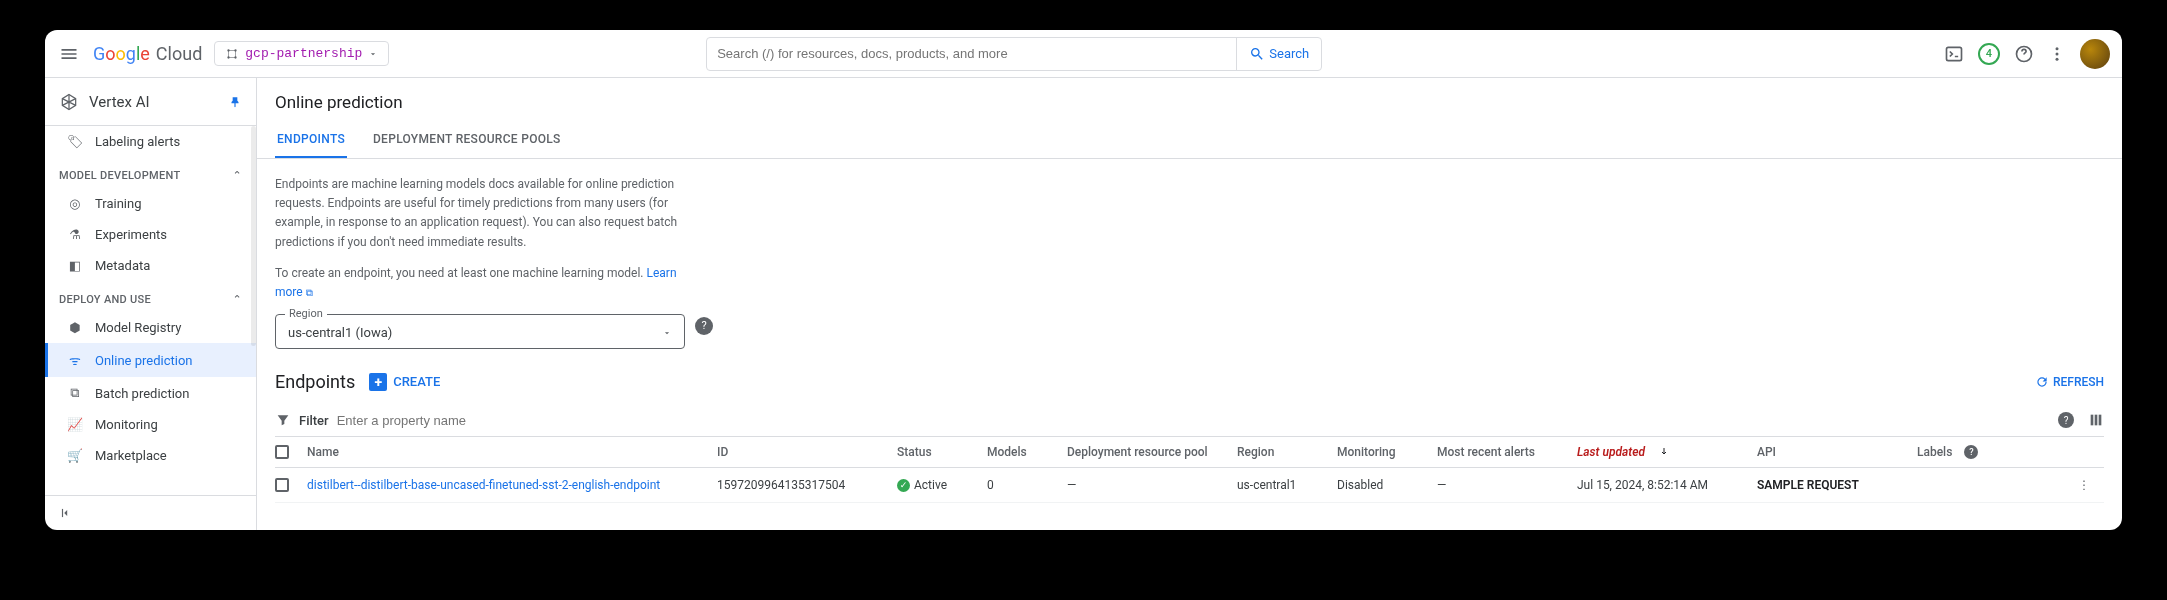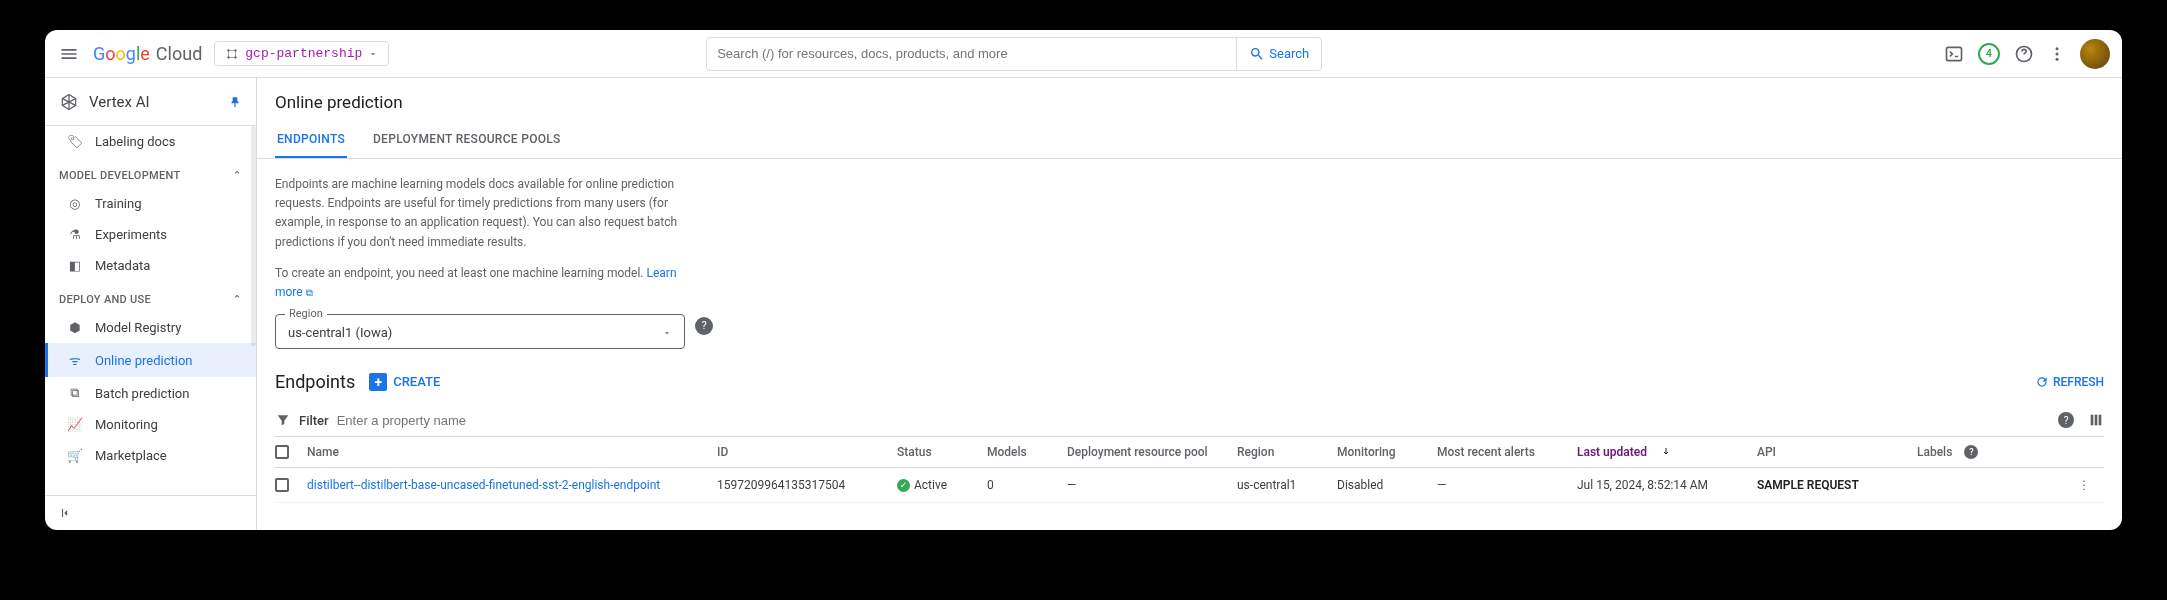--- a/index.html
+++ b/index.html
@@ -207,7 +207,7 @@
       <div class="scrollind"></div>
       <div class="nav-item">
           <span class="icon">🏷</span>
-          <span>Labeling docs</span>
+          <span>Labeling alerts</span>
         </div>
       <div class="nav-header">
           <span>MODEL DEVELOPMENT</span>

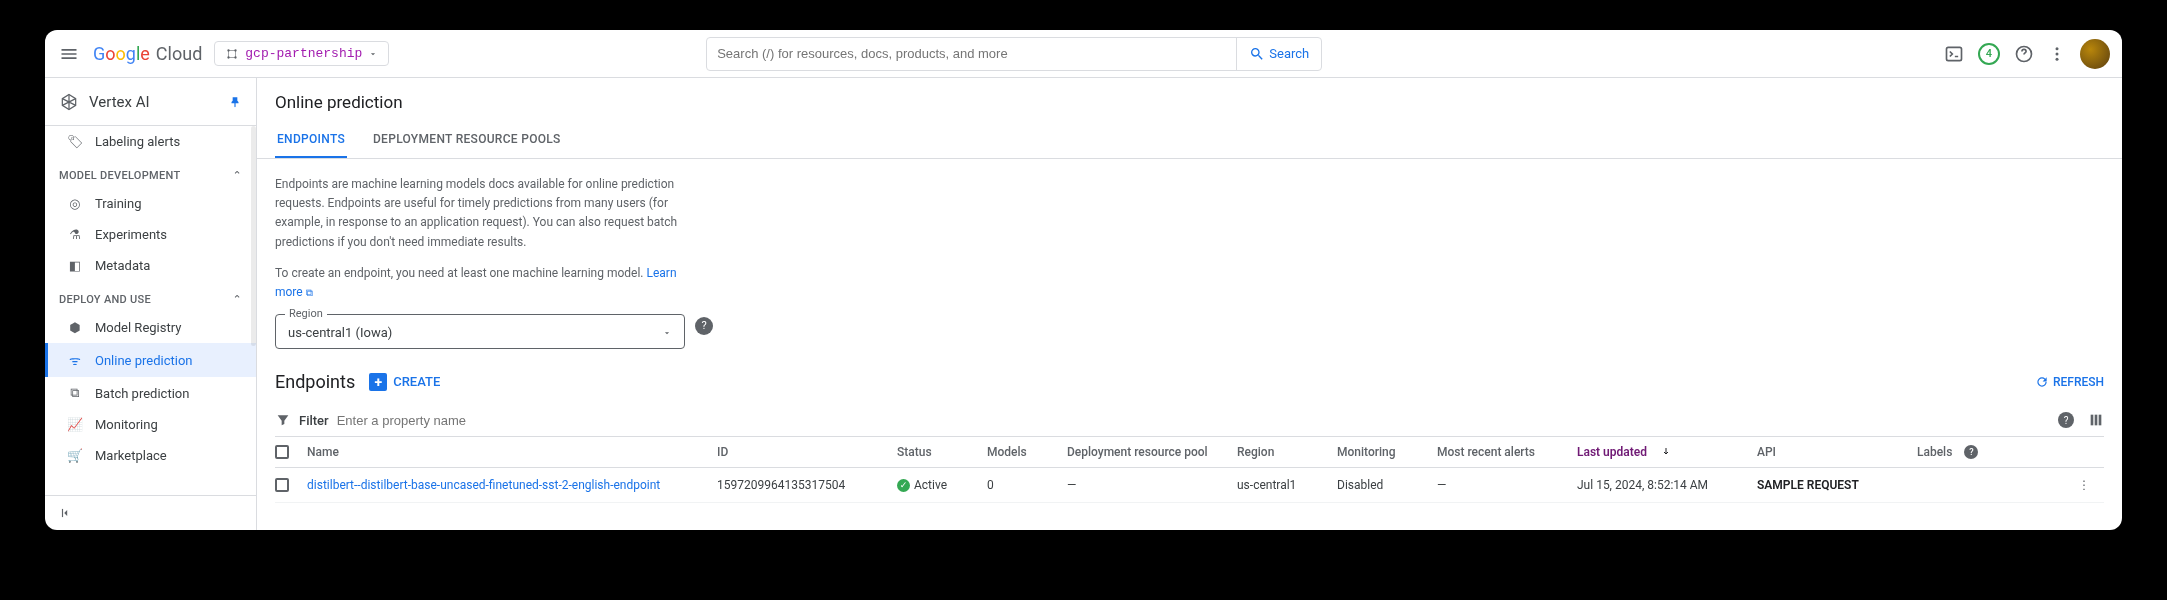--- a/index.html
+++ b/index.html
@@ -118,7 +118,7 @@
 .table { width:100%; font-size:12px; }
 .thead, .trow { display:grid; grid-template-columns: 32px 410px 180px 90px 80px 170px 100px 100px 140px 180px 160px 130px 1fr 40px; align-items:center; }
 .thead { color:#5f6368; font-weight:500; border-bottom:1px solid #dadce0; padding:8px 0;}
-.thead .sorted{display:flex;align-items:center;gap:13px;color:#701a75;font-weight:600;}
+.thead .sorted{display:flex;align-items:center;gap:13px;color:#b91c1c;font-weight:600;font-style:italic;}
 .trow { padding:10px 0; border-bottom:1px solid #f1f3f4;}
 .trow .link{color:#1a73e8; cursor:pointer;}
 .status-ok{display:flex;align-items:center;gap:4px;}

